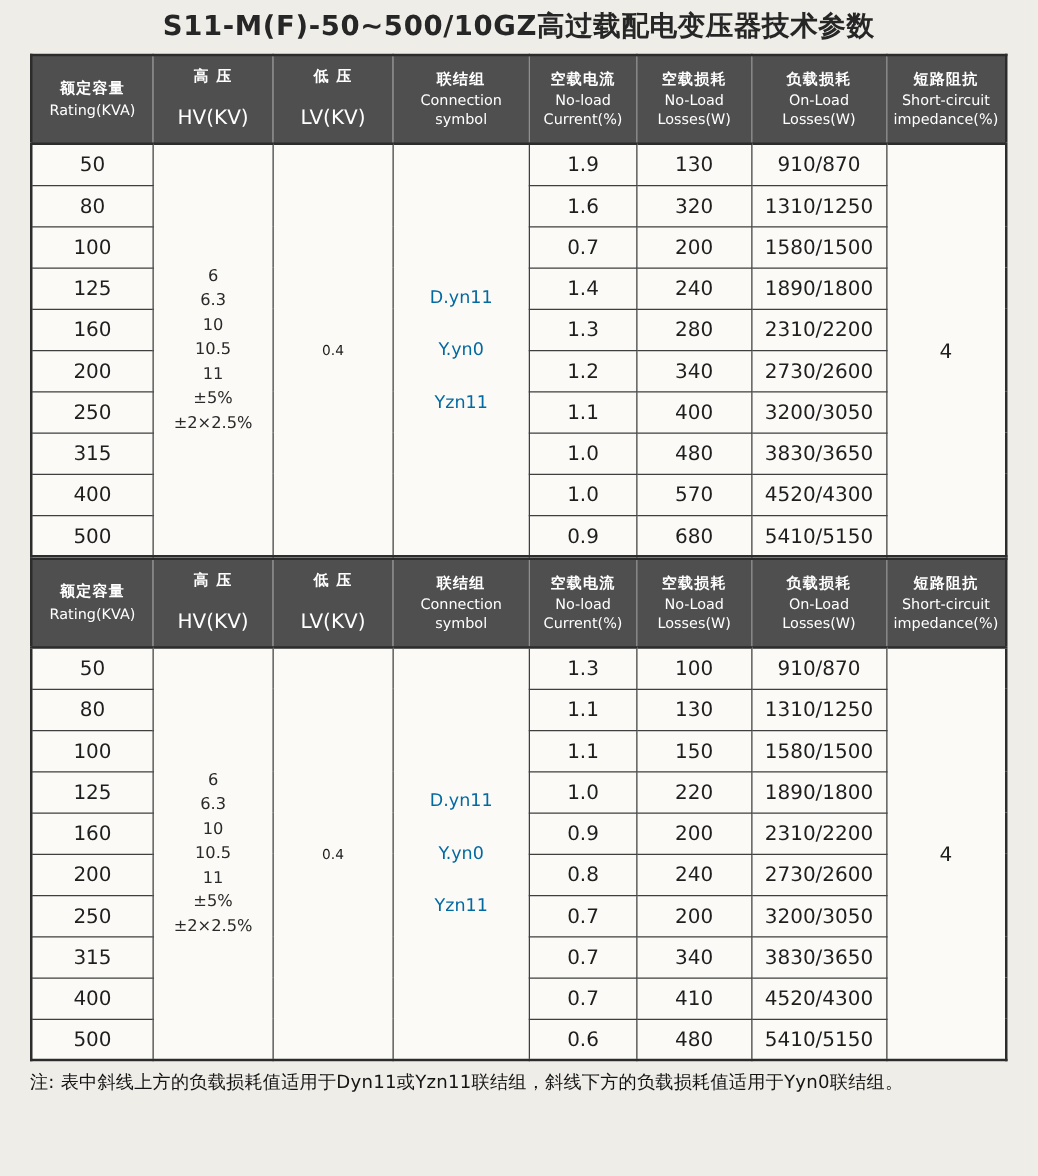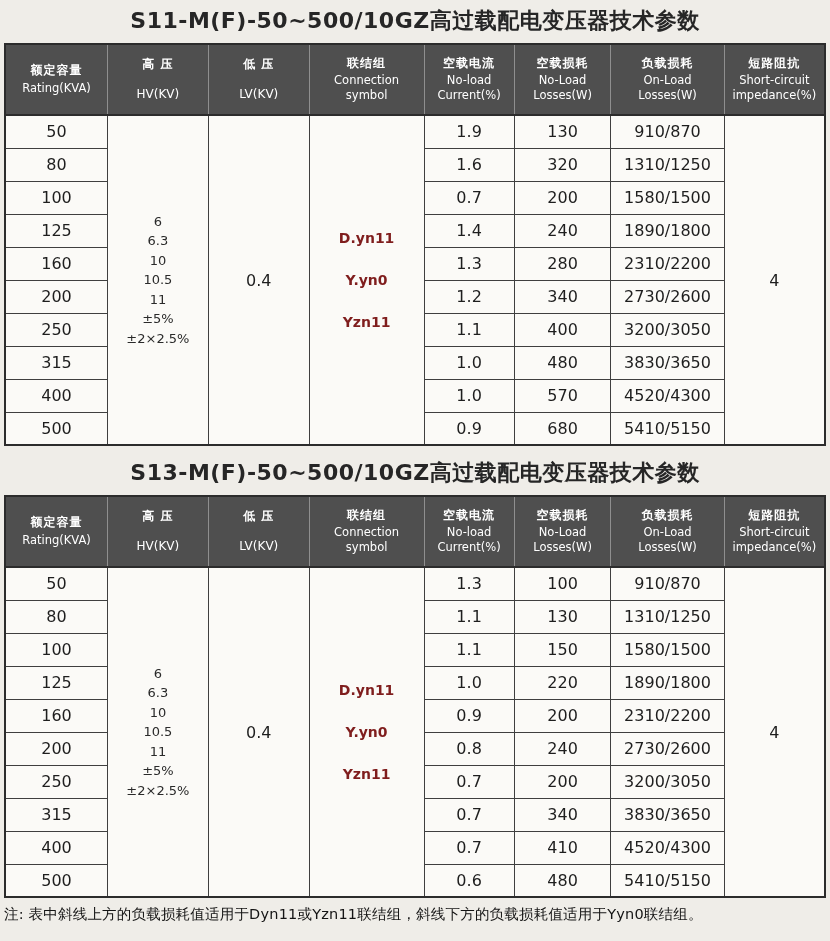--- a/index.html
+++ b/index.html
@@ -12,7 +12,7 @@
     color: #1d1d1d;
     overflow: hidden;
   }
-  .page { padding: 4px 4px 0; }
+  .page { padding: 4px 24px 0; }
   .tbl-title {
     margin: 2px 0 7px;
     text-align: center;

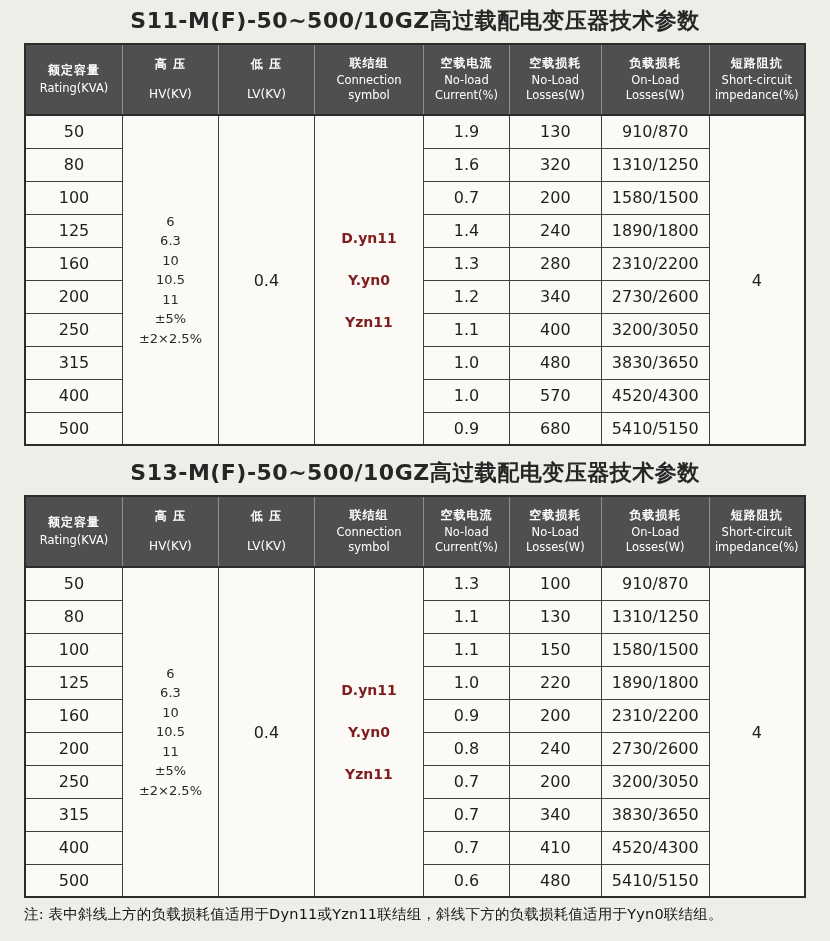--- a/index.html
+++ b/index.html
@@ -42,7 +42,7 @@
   thead th:last-child { border-right: 1px solid #2c2c2c; }
   .th-zh { font-size: 12px; font-weight: bold; letter-spacing: 1px; line-height: 1.2; }
   .th-en { font-size: 11.5px; line-height: 1.3; margin-top: 3px; }
-  .th-en.large { font-size: 12px; margin-top: 16px; }
+  .th-en.large { font-size: 16px; margin-top: 16px; }
   tbody td {
     border: 1px solid #3f3f3f;
     text-align: center;

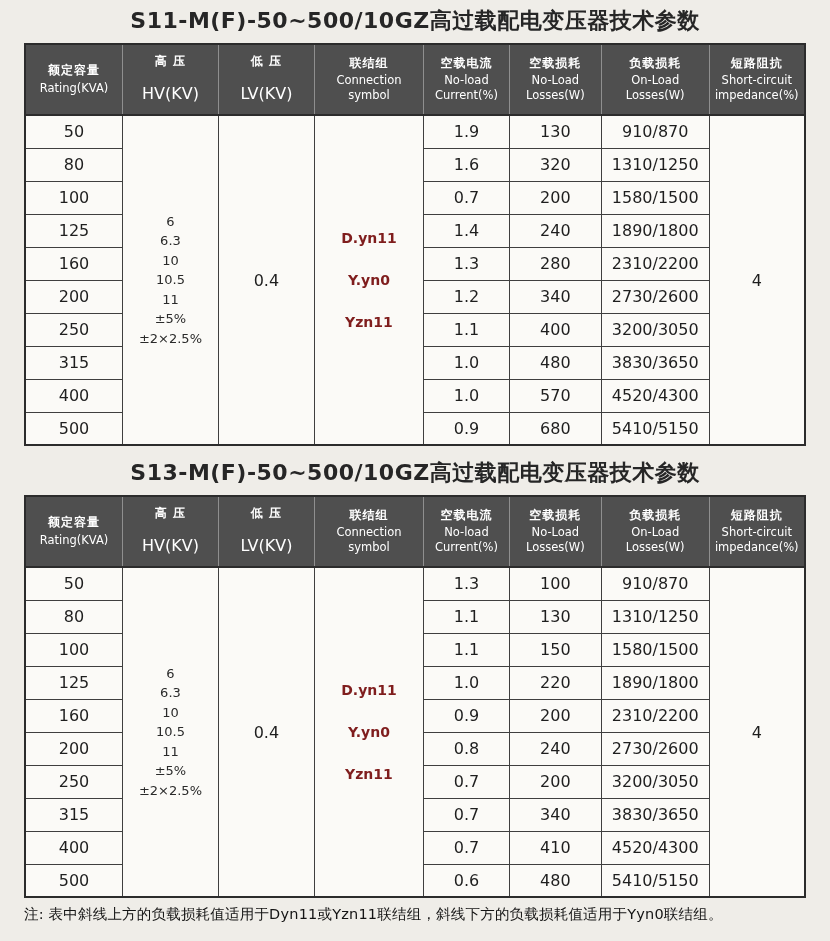--- a/index.html
+++ b/index.html
@@ -55,7 +55,7 @@
   }
   td.cell-hv { font-size: 13px; line-height: 1.5; color: #2a2a2a; }
   td.cell-lv { font-size: 16px; }
-  td.cell-conn { font-size: 14px; color: #7f1d1d; font-weight: bold; }
+  td.cell-conn { font-size: 14px; color: #0369a1; }
   td.cell-conn .line { padding: 13px 0; }
   td.cell-imp { font-size: 16px; }
   .footnote {

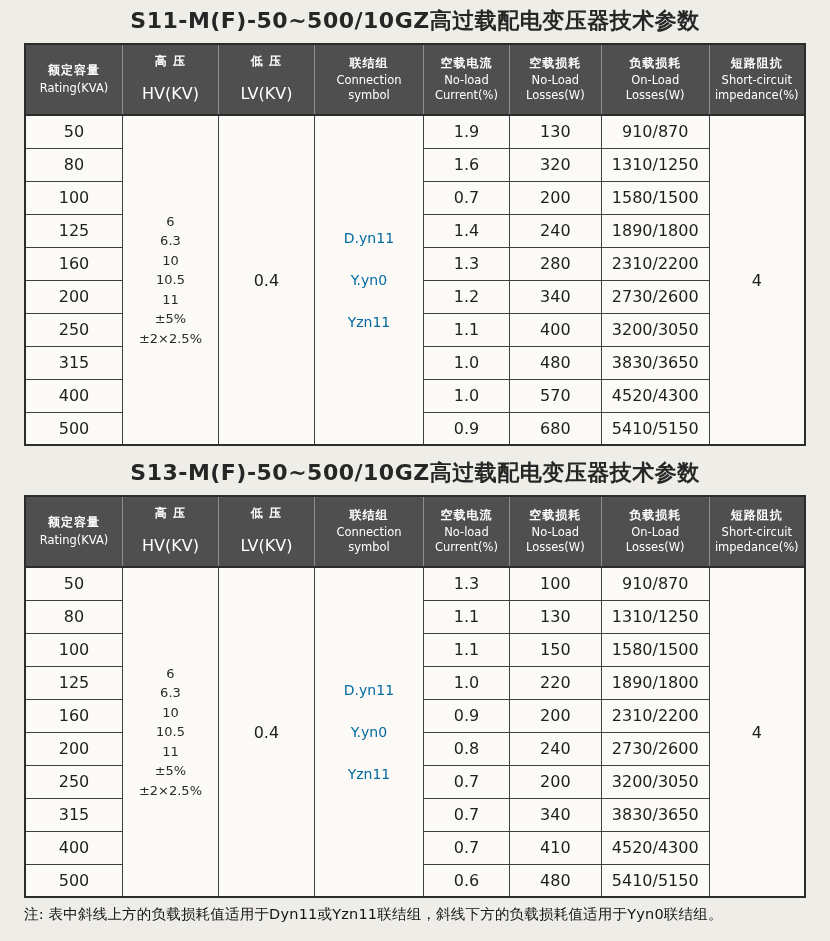--- a/index.html
+++ b/index.html
@@ -54,7 +54,7 @@
     background: #fbfaf7;
   }
   td.cell-hv { font-size: 13px; line-height: 1.5; color: #2a2a2a; }
-  td.cell-lv { font-size: 16px; }
+  td.cell-lv { font-size: 11px; }
   td.cell-conn { font-size: 14px; color: #0369a1; }
   td.cell-conn .line { padding: 13px 0; }
   td.cell-imp { font-size: 16px; }

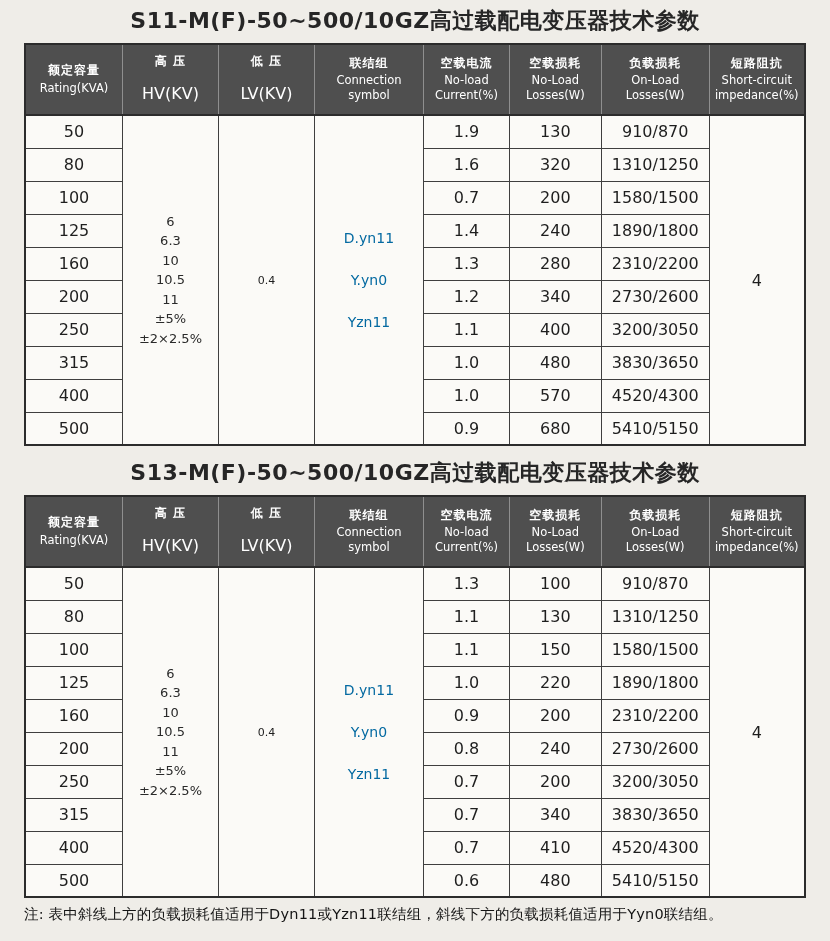--- a/index.html
+++ b/index.html
@@ -202,7 +202,6 @@
   </section>
 
   <section class="tbl-block second">
-    <h1 class="tbl-title">S13-M(F)-50~500/10GZ高过载配电变压器技术参数</h1>
     <table class="spec-table">
       <colgroup>
         <col style="width:12.5%">

